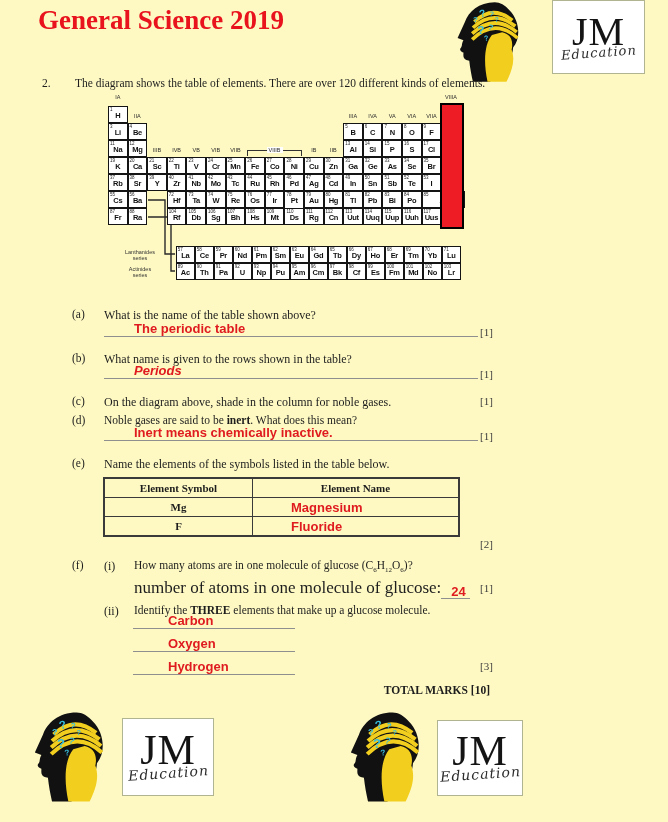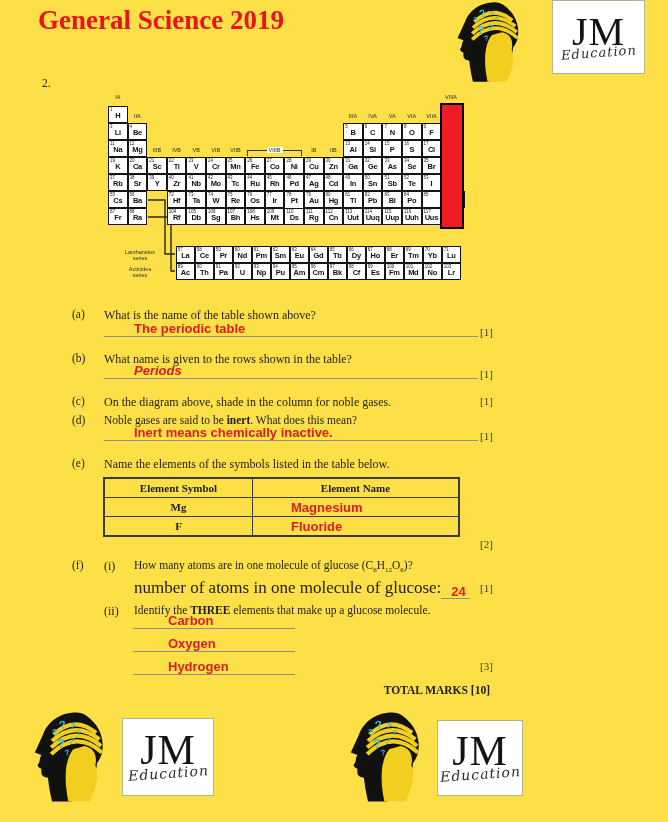--- a/index.html
+++ b/index.html
@@ -3,7 +3,7 @@
 <meta charset="utf-8">
 <style>
   html,body{margin:0;padding:0;background:#e9e9e9;}
-  #page{position:relative;width:668px;height:822px;background:#fde047;margin:0 auto;overflow:hidden;
+  #page{position:relative;width:668px;height:822px;background:#fef9c3;margin:0 auto;overflow:hidden;
         font-family:"Liberation Serif",serif;color:#1d1d1d;}
   .abs{position:absolute;}
   .title{font-family:"Liberation Serif",serif;font-weight:bold;font-size:27px;color:var(--title-red);}

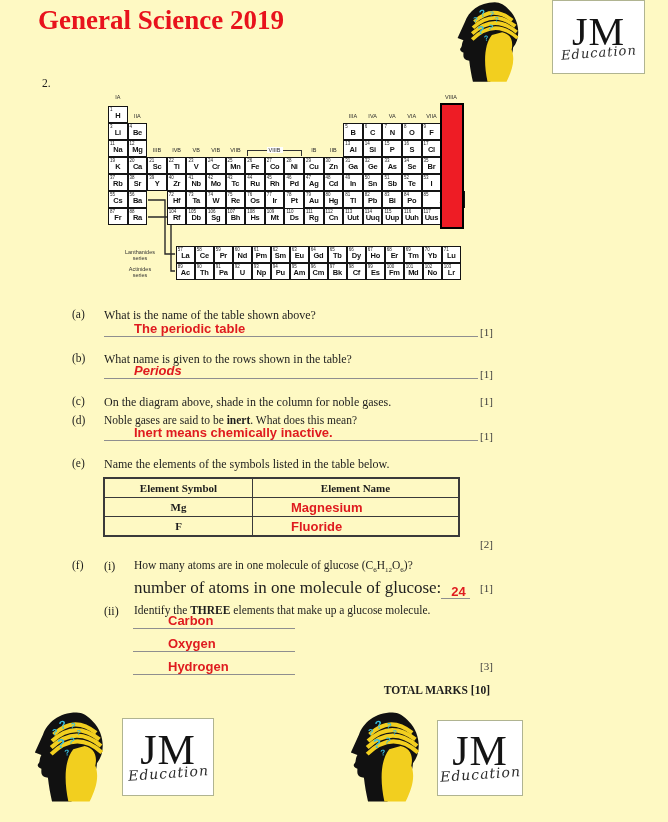--- a/index.html
+++ b/index.html
@@ -95,6 +95,7 @@
   </div>
 
   <span class="abs qnum" style="left:42px;top:77px;">2.</span>
+  <span class="abs qtext" style="left:75px;top:77px;">The diagram shows the table of elements. There are over 120 different kinds of elements.</span>
 
   <div id="ptable">
     <svg class="pt-connect" width="360" height="196">

